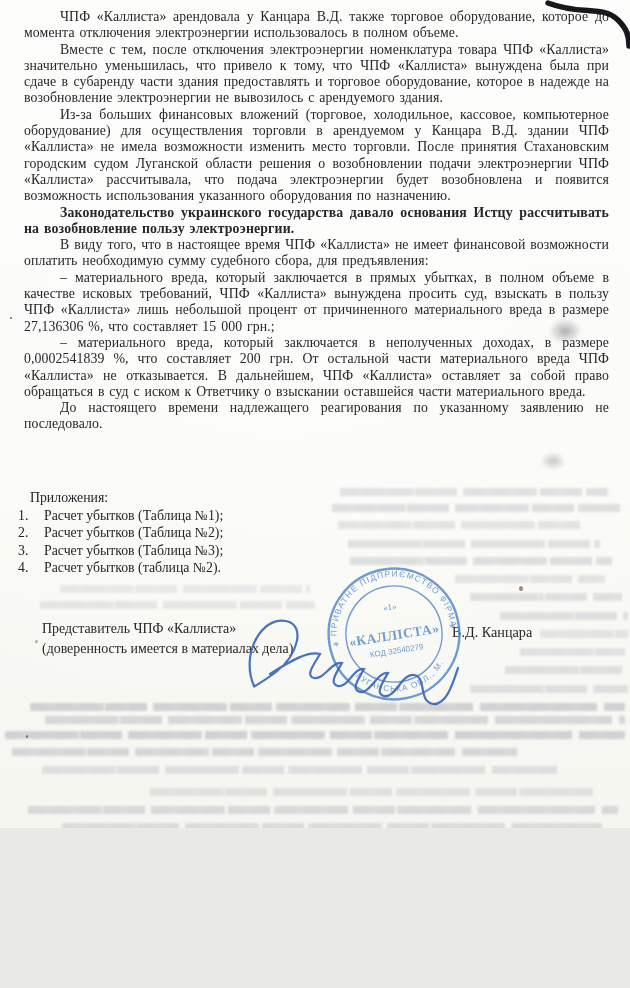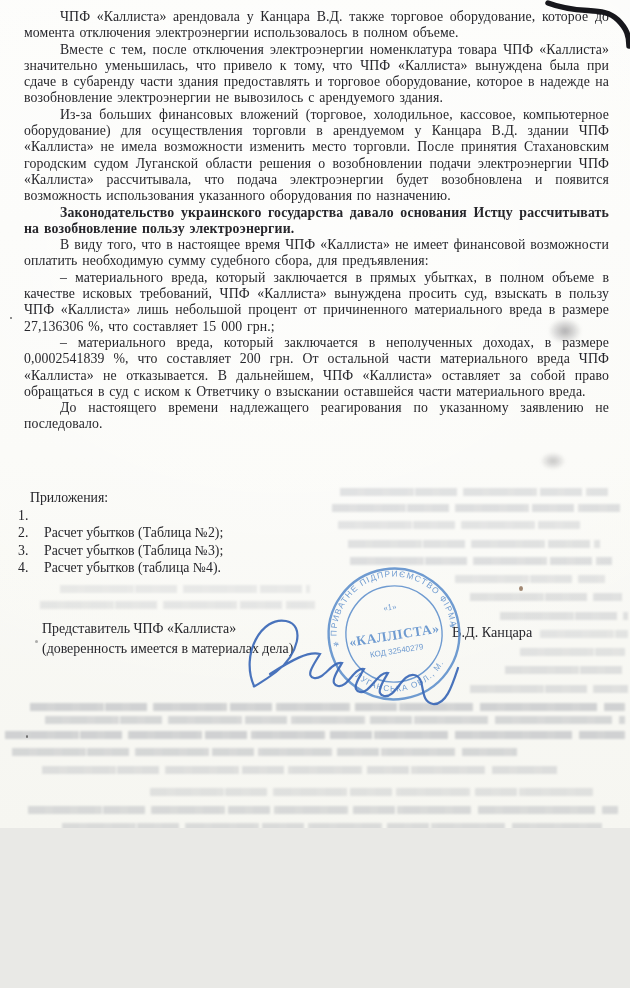--- a/index.html
+++ b/index.html
@@ -93,6 +93,7 @@
     <div class="att-title">Приложения:</div>
     <div class="att-row">
       <span class="att-num">1.</span>
+      <span>Расчет убытков (Таблица №1);</span>
     </div>
     <div class="att-row">
       <span class="att-num">2.</span>

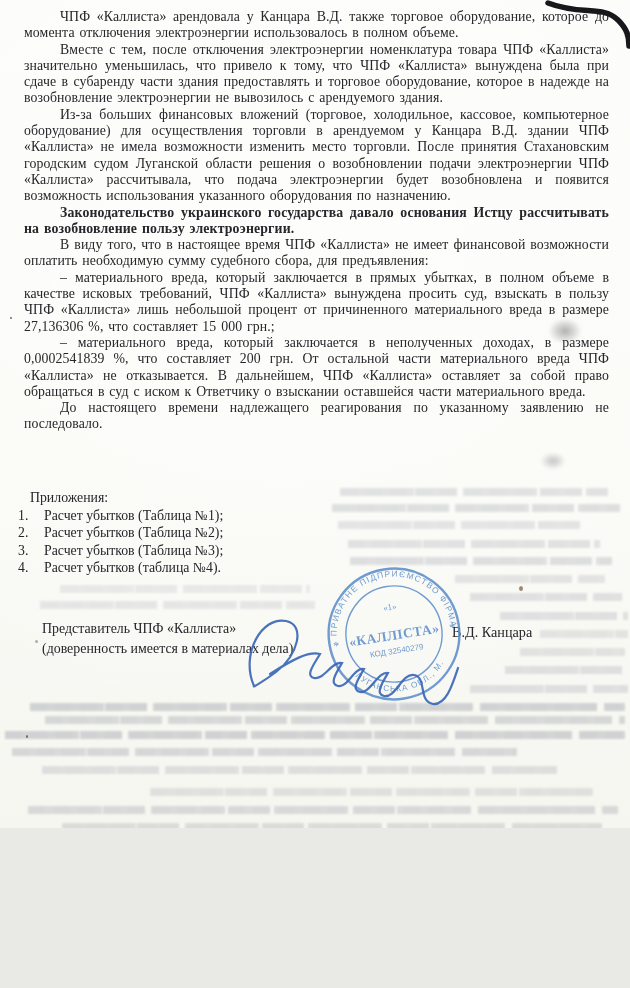--- a/index.html
+++ b/index.html
@@ -105,7 +105,7 @@
     </div>
     <div class="att-row">
       <span class="att-num">4.</span>
-      <span>Расчет убытков (таблица №4).</span>
+      <span>Расчет убытков (таблица №2).</span>
     </div>
   </div>
 

